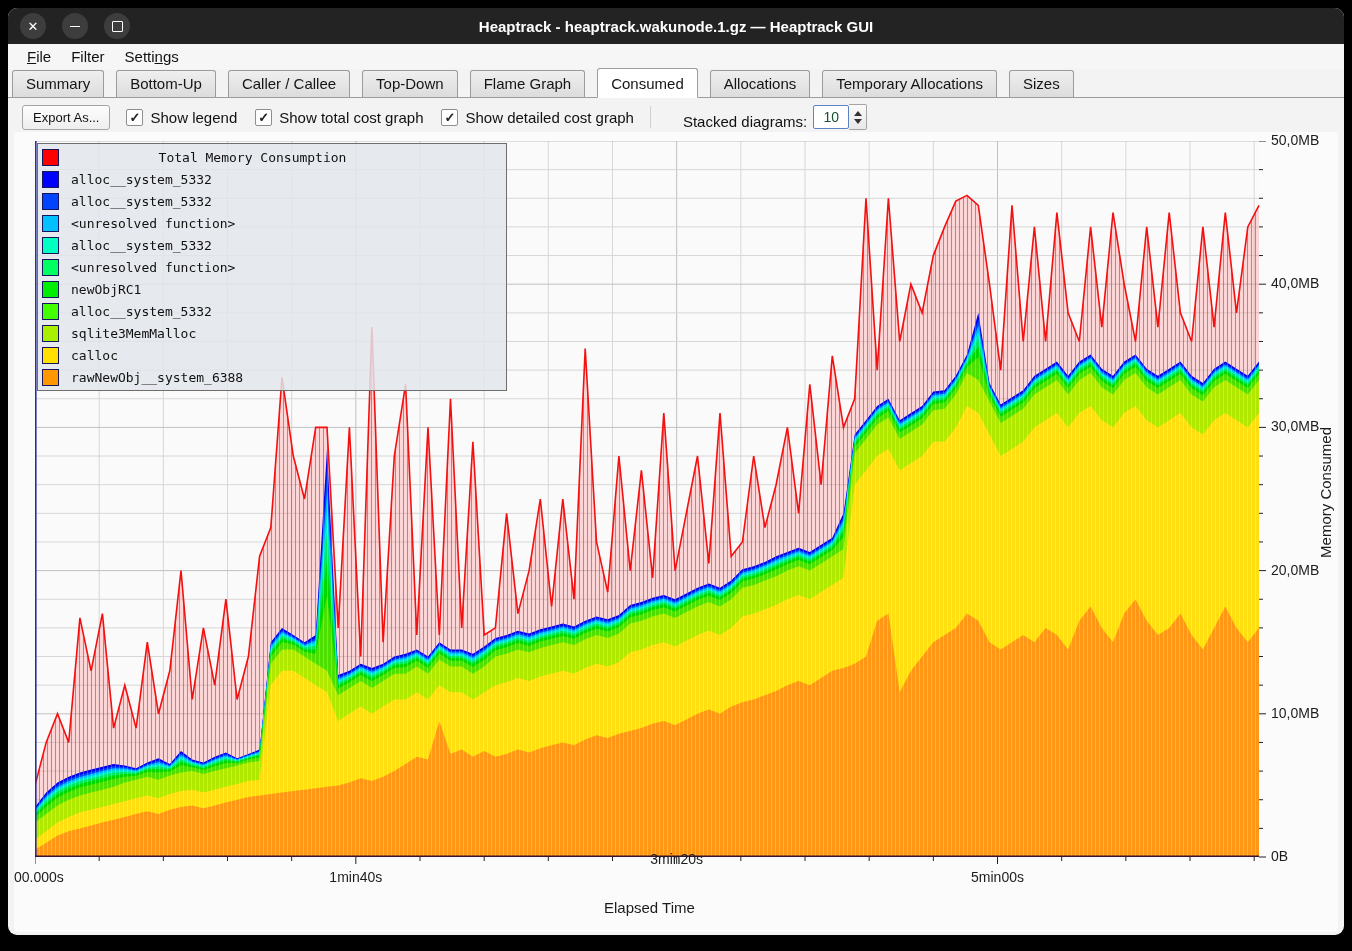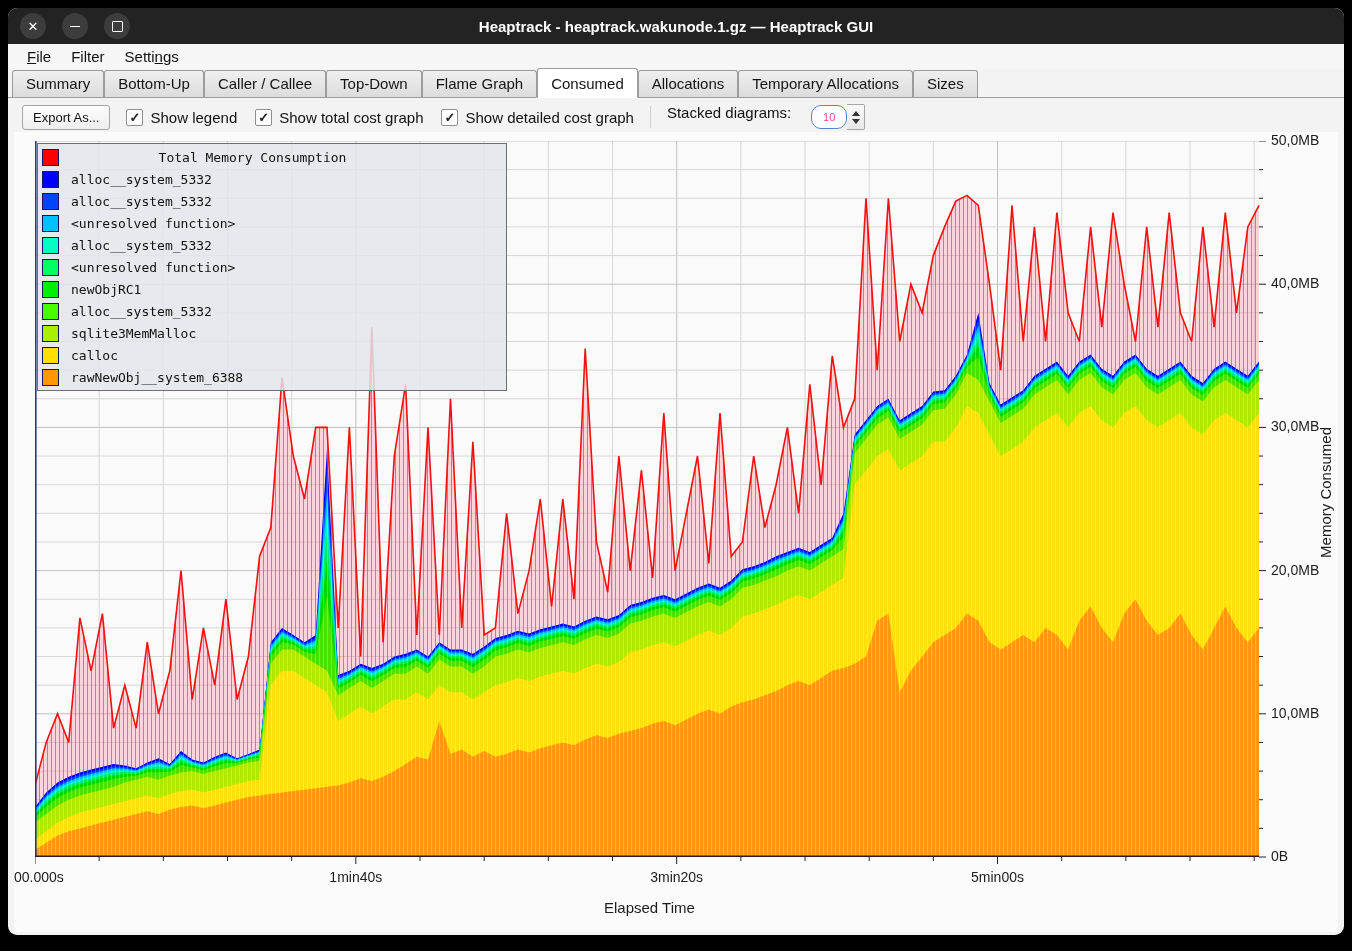--- a/index.html
+++ b/index.html
@@ -17,7 +17,7 @@
   .menuitem{font-size:15px;color:#111;padding:2px 9px;}
   
   .tabbar{height:28px;border-bottom:1px solid #9c9c9c;display:flex;align-items:flex-end;padding-left:4px;background:#f3f3f3;}
-  .tab{font-size:15px;color:#141414;border:1px solid #9c9c9c;border-bottom:none;background:linear-gradient(#efefef,#dcdcdc);padding:4px 13px 5px 13px;margin-right:0;border-radius:3px 3px 0 0;height:17px;white-space:nowrap;}
+  .tab{font-size:15px;color:#141414;border:1px solid #9c9c9c;border-bottom:none;background:linear-gradient(#efefef,#dcdcdc);padding:4px 13px 5px 13px;margin-right:12px;border-radius:3px 3px 0 0;height:17px;white-space:nowrap;}
   .tab.active{background:#fff;padding-top:6px;margin-bottom:-1px;border-bottom:1px solid #fff;}
   
   .toolbar{height:34px;display:flex;align-items:center;padding:2px 14px 0 14px;gap:16px;}

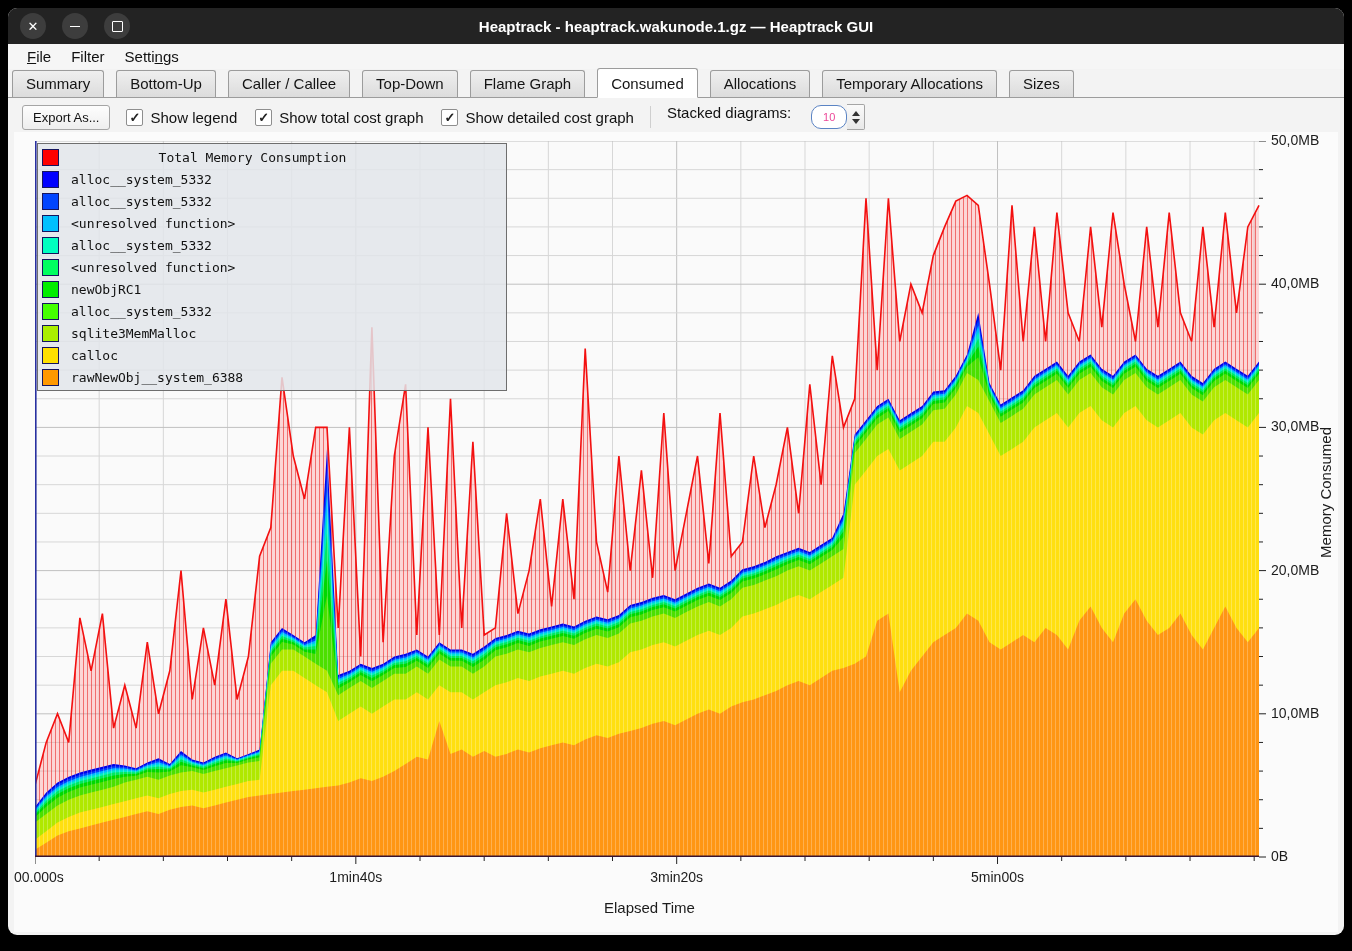--- a/index.html
+++ b/index.html
@@ -98,7 +98,7 @@
         </span>
       </span>
     <span class="tbsep"></span>
-    <span style="display:flex;align-items:flex-start;gap:20px;">
+    <span style="display:flex;align-items:flex-end;gap:6px;margin-left:16px;">
       <span style="font-size:15px;color:#111;">Stacked diagrams:</span>
       <span class="spinwrap">
         <span class="spinval">10</span>

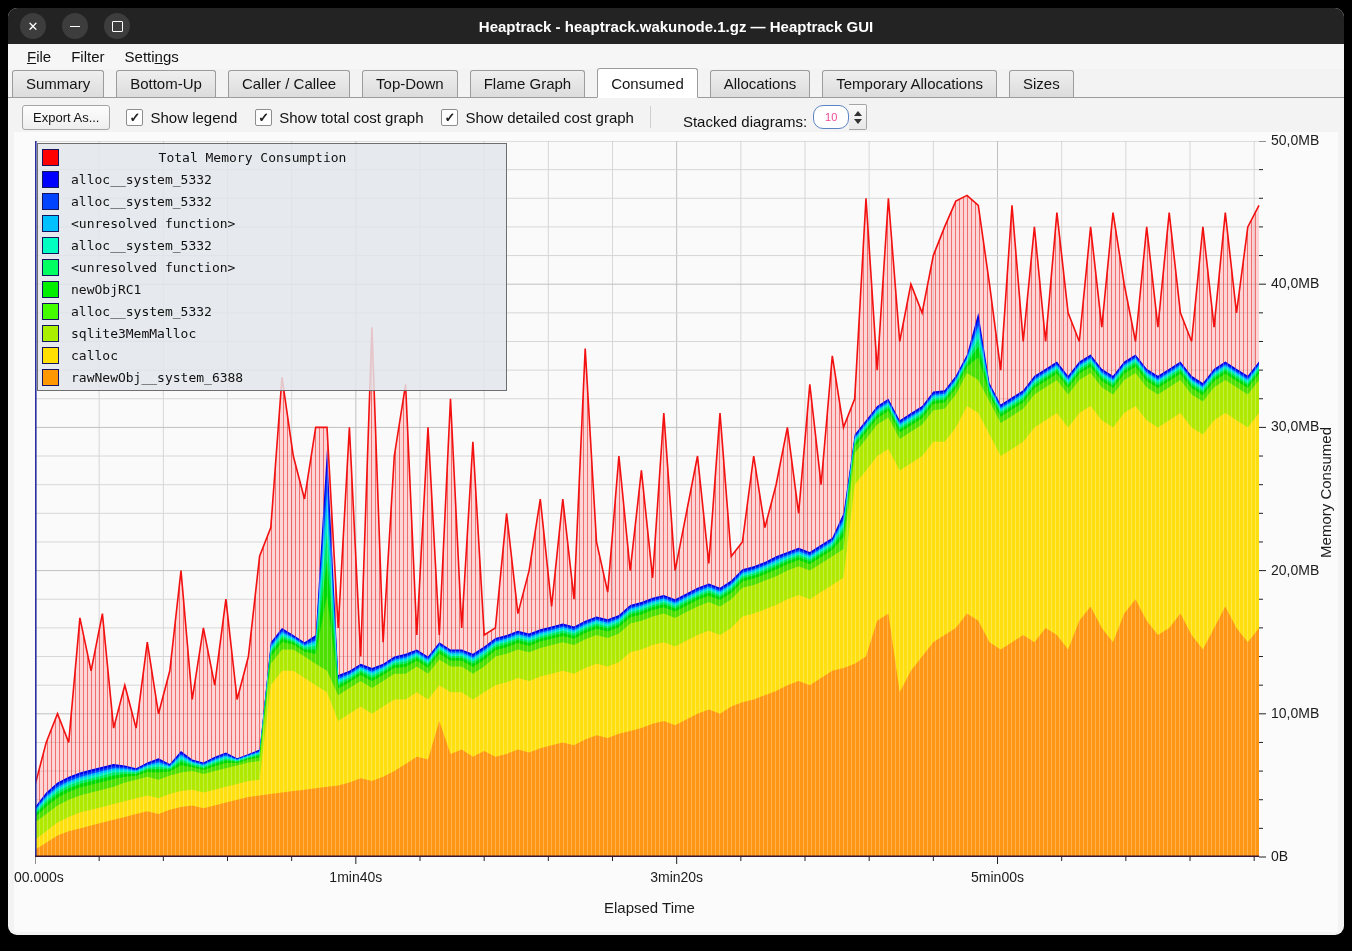--- a/index.html
+++ b/index.html
@@ -26,7 +26,7 @@
   .chkbox{width:15px;height:15px;background:#fff;border:1px solid #8e8e8e;border-radius:2px;display:flex;align-items:center;justify-content:center;font-size:13px;color:#222;font-weight:bold;line-height:1;}
   .tbsep{width:1px;height:22px;background:#cfcfcf;}
   .spinwrap{display:flex;align-items:center;}
-  .spinval{width:34px;height:22px;background:#fff;border:1px solid #5b84c4;border-radius:10px;font-size:11px;color:#ec4899;display:flex;align-items:center;justify-content:center;}
+  .spinval{width:34px;height:22px;background:#fff;border:1px solid #5b84c4;border-radius:2px;font-size:14px;color:#14532d;display:flex;align-items:center;justify-content:center;}
   .spinbtns{width:17px;height:24px;border:1px solid #a5a5a5;border-left:none;border-radius:0 2px 2px 0;background:linear-gradient(#fafafa,#e8e8e8);display:flex;flex-direction:column;align-items:center;justify-content:center;gap:3px;}
   .arr-up{width:0;height:0;border-left:4px solid transparent;border-right:4px solid transparent;border-bottom:5px solid #333;}
   .arr-dn{width:0;height:0;border-left:4px solid transparent;border-right:4px solid transparent;border-top:5px solid #333;}

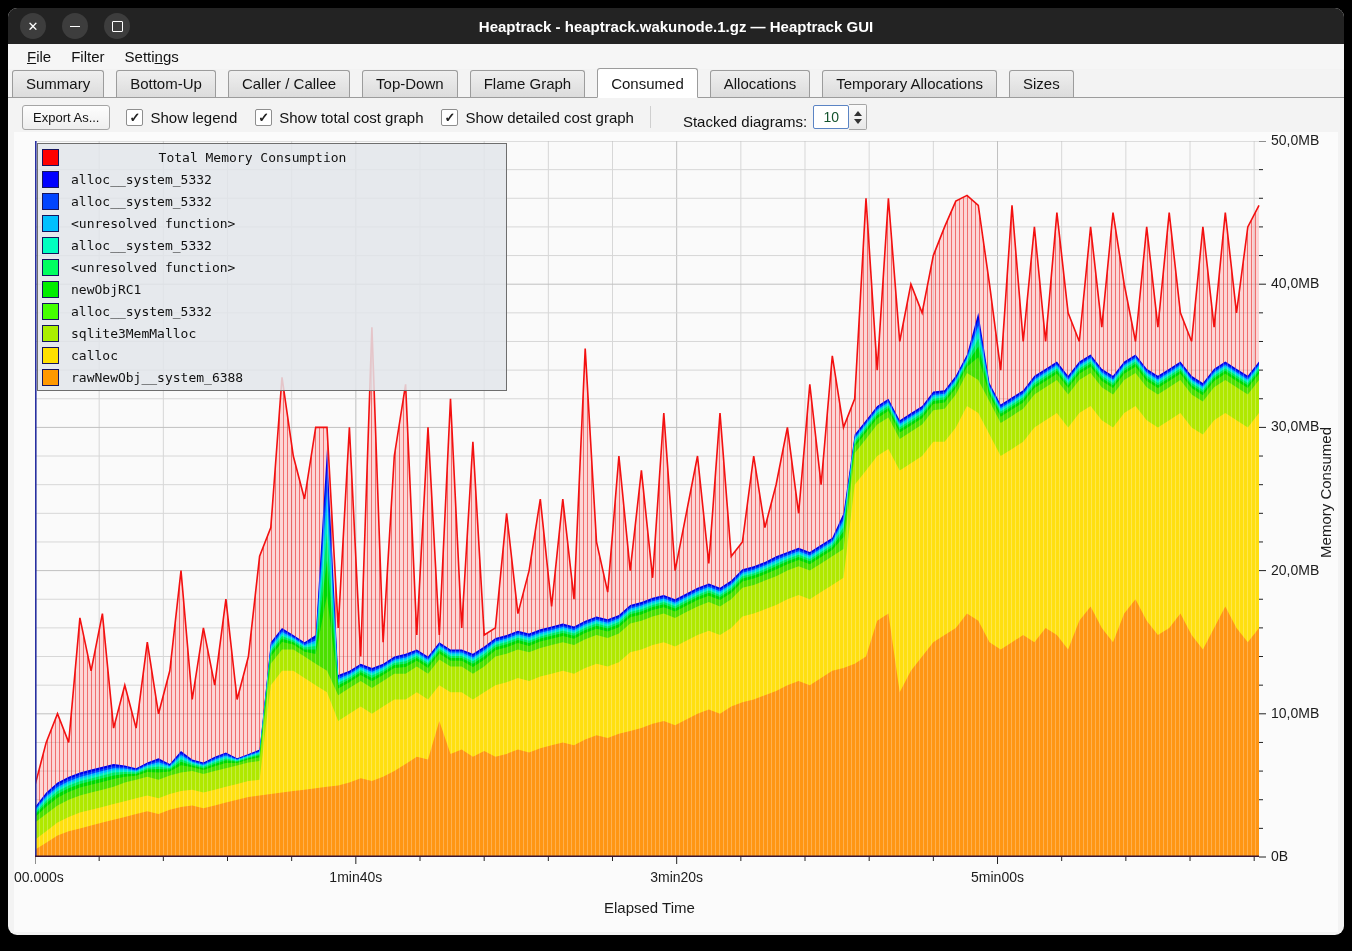--- a/index.html
+++ b/index.html
@@ -240,7 +240,7 @@
         <div class="ylab" style="left: 1257px; top: 0px;">50,0MB</div>
         <div class="xlab" style="left: 0px; top: 737px;">00.000s</div>
         <div class="xlab" style="left: 301.839px; width: 80px; text-align: center; top: 737px;">1min40s</div>
-        <div class="xlab" style="left: 622.678px; width: 80px; text-align: center; top: 737px;">3min20s</div>
+        <div class="xlab" style="left: 622.678px; width: 80px; text-align: center; top: 719px;">3min20s</div>
         <div class="xlab" style="left: 943.516px; width: 80px; text-align: center; top: 737px;">5min00s</div>
       </div>
     <div class="xaxis-title" style="left:590px;top:767px;">Elapsed Time</div>

